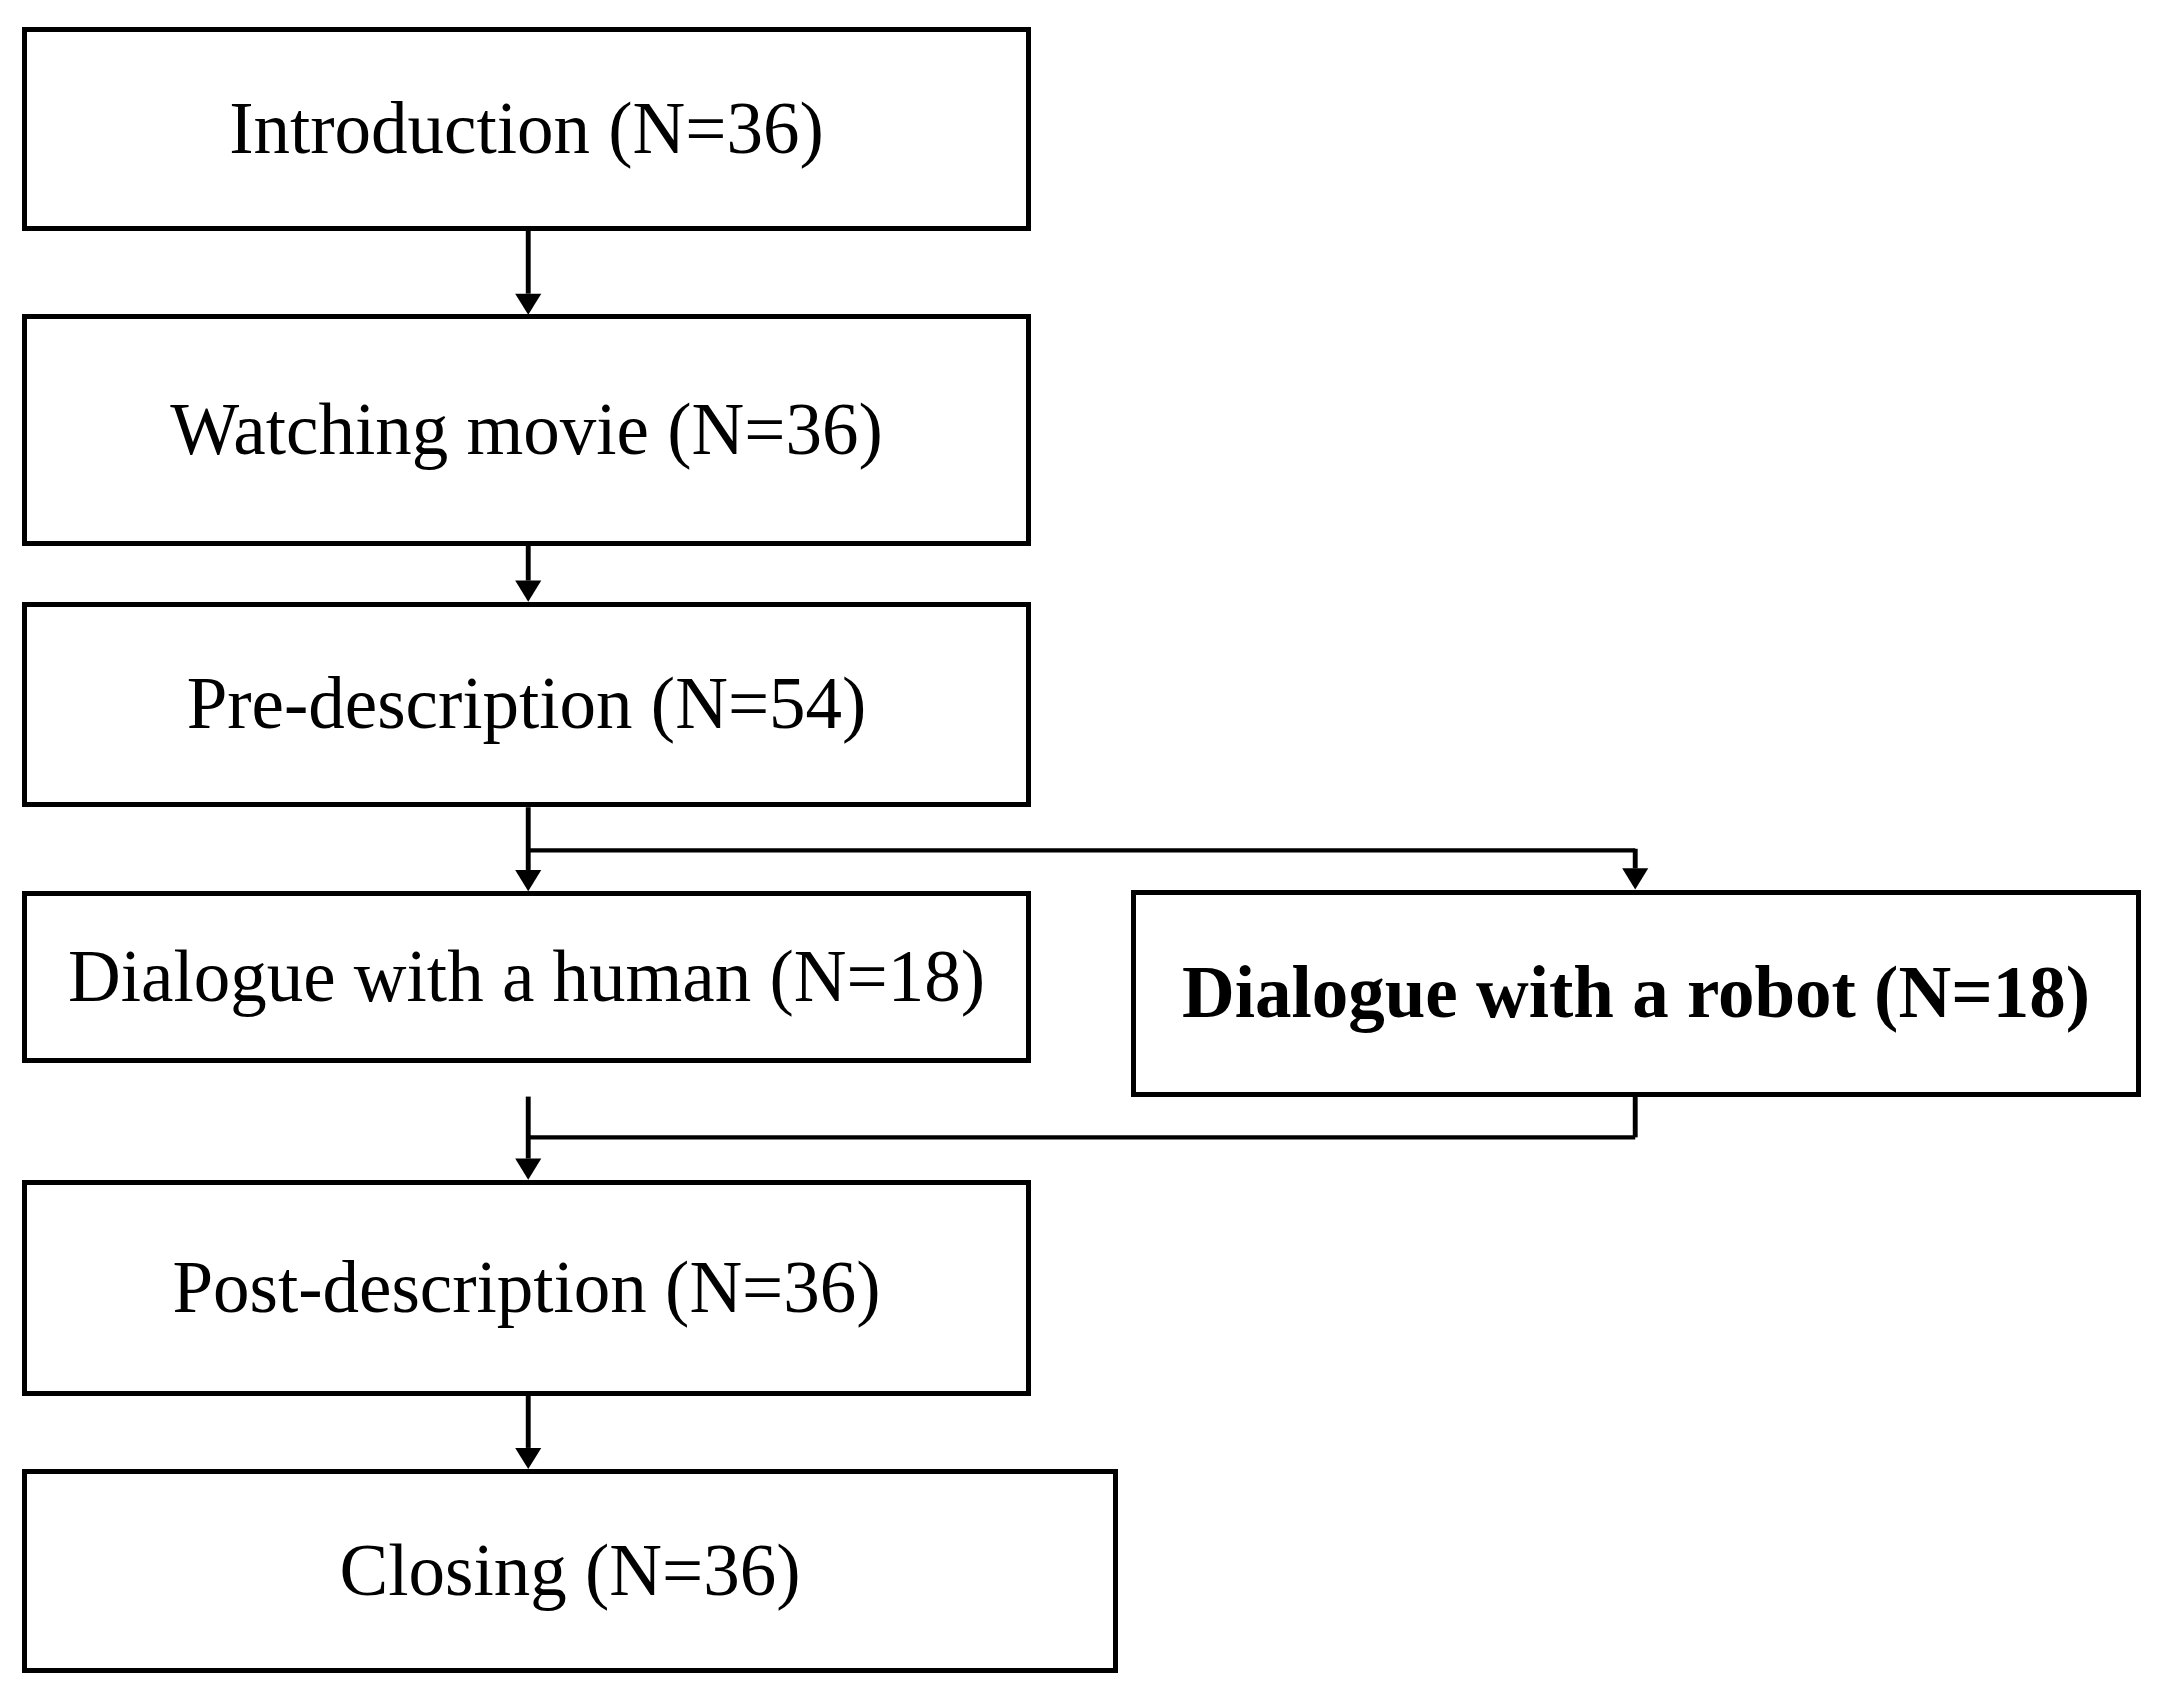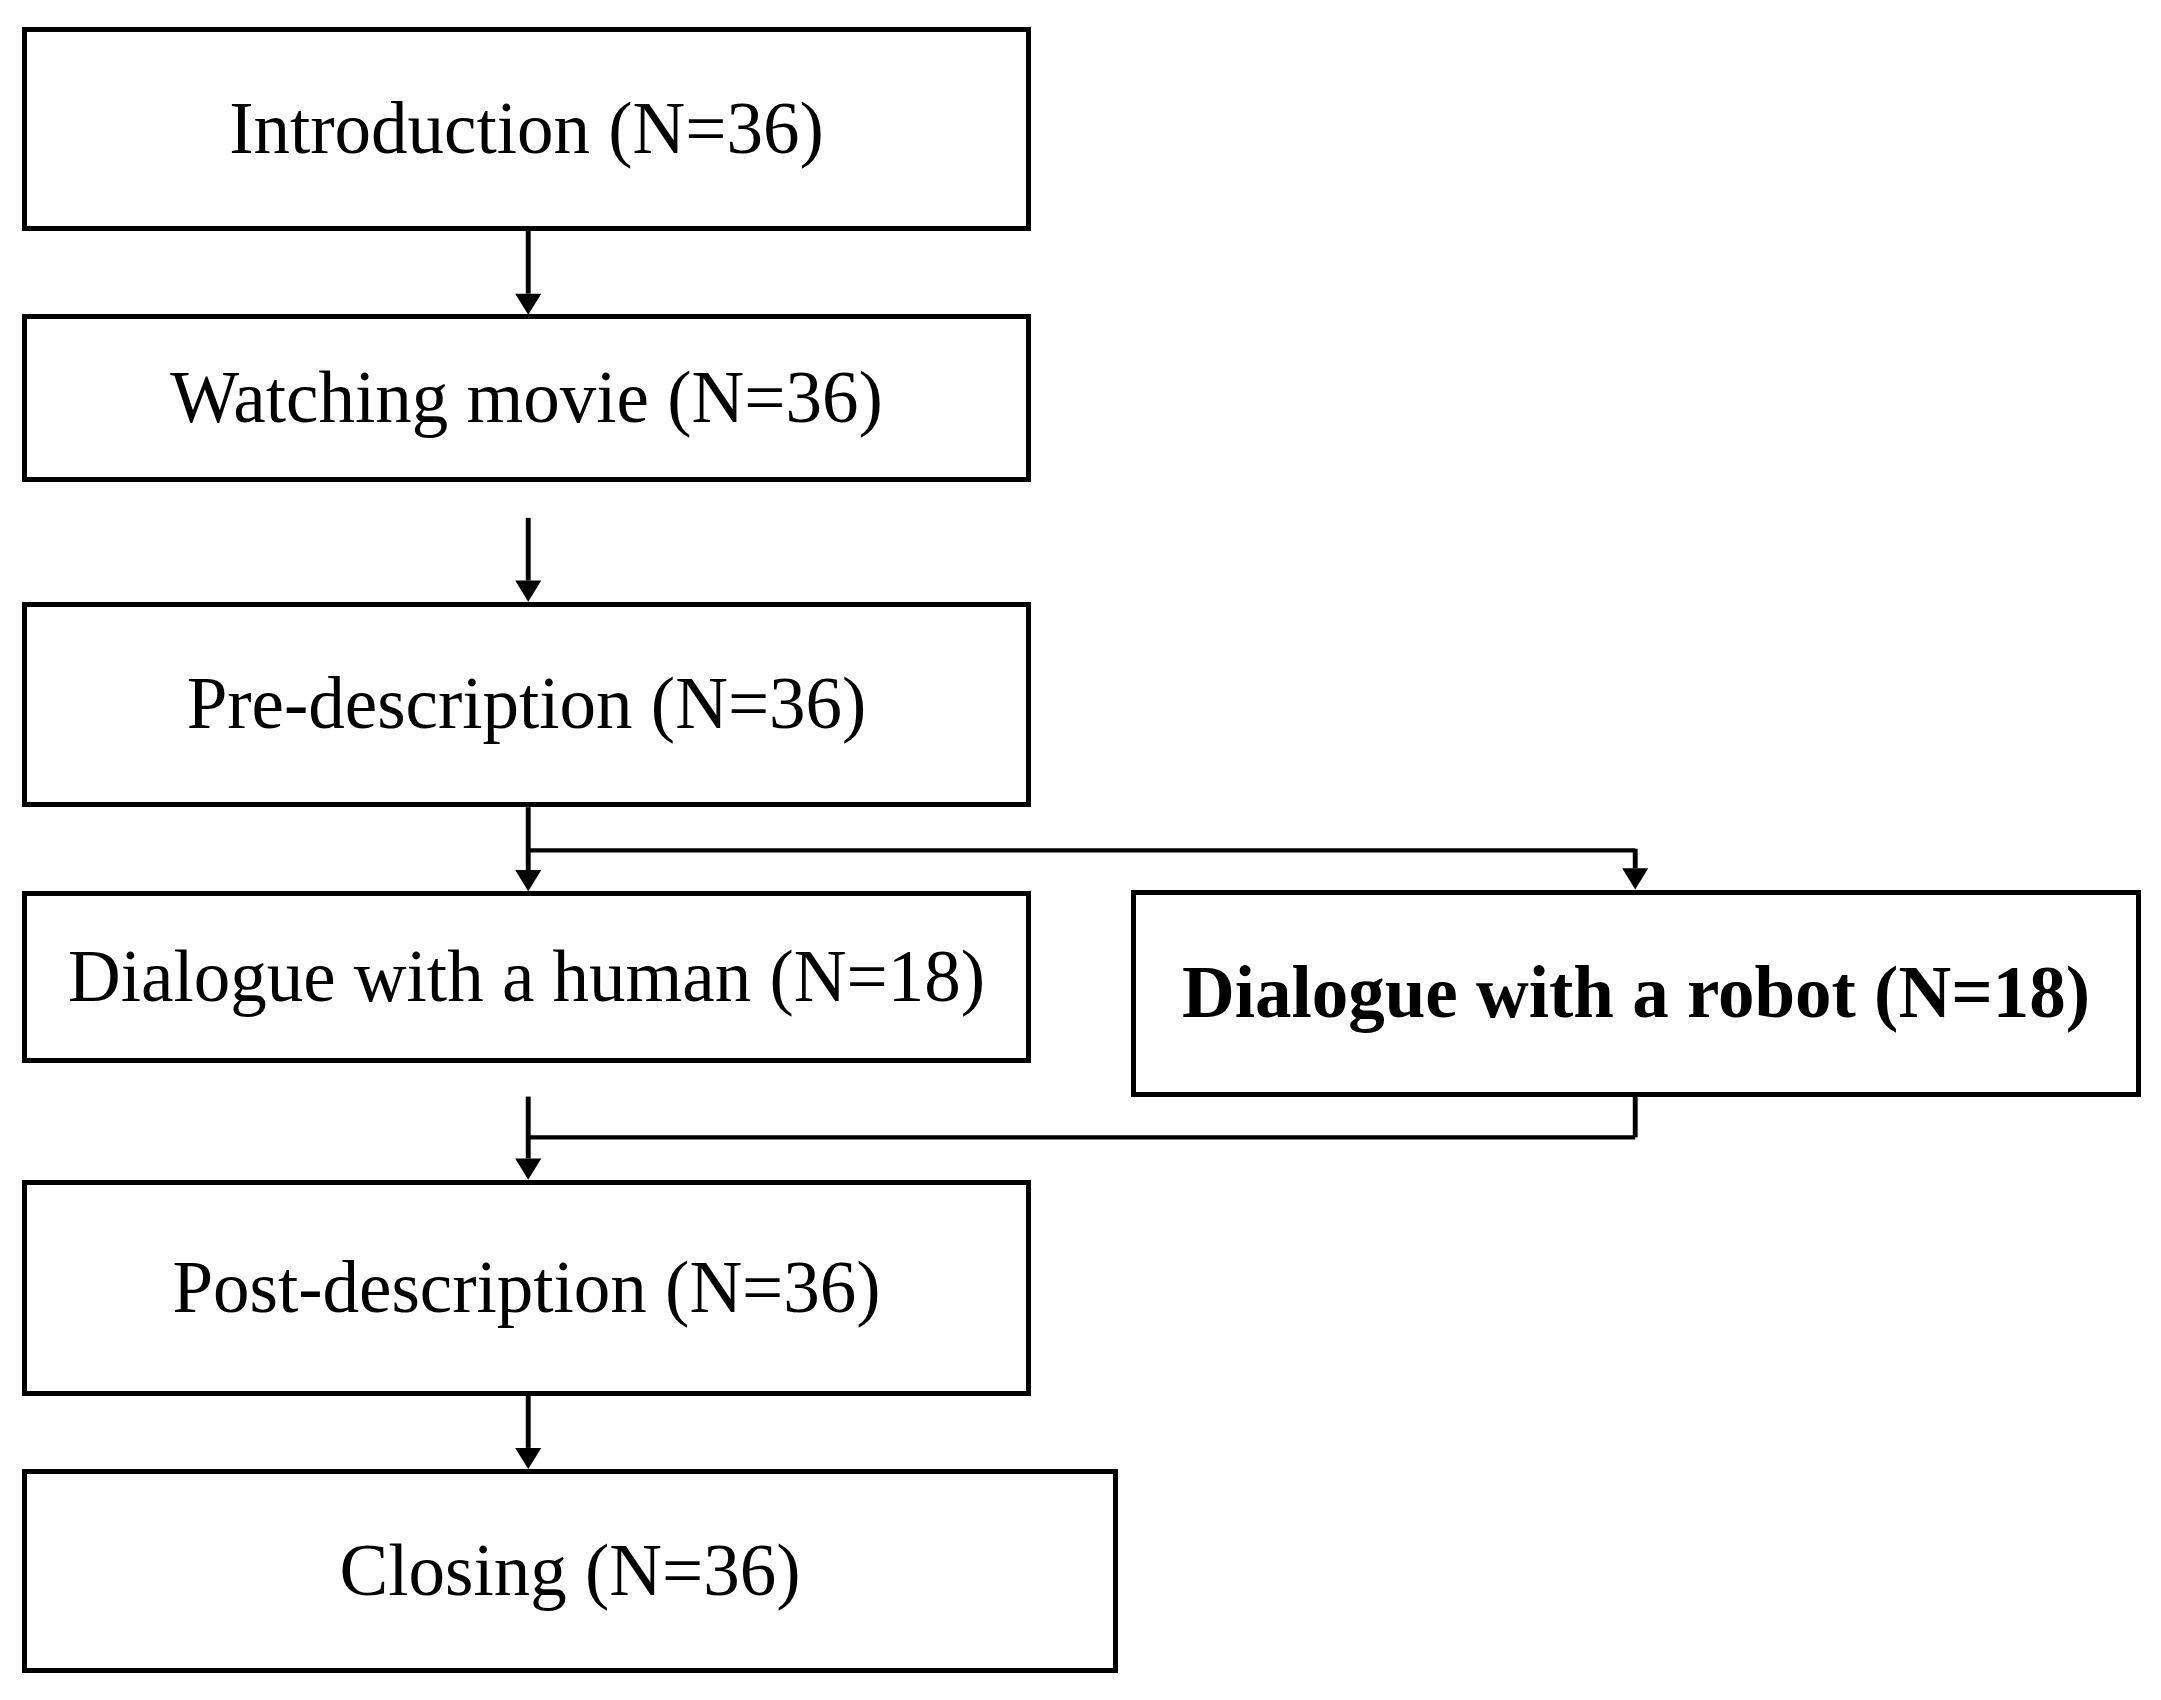--- a/index.html
+++ b/index.html
@@ -31,7 +31,7 @@
   }
   
   .node-introduction  { left: 22px;   top: 27px;   width: 1009px; height: 204px; }
-  .node-watching      { left: 22px;   top: 314px;  width: 1009px; height: 168px; }
+  .node-watching      { left: 22px;   top: 314px;  width: 1009px; height: 232px; }
   .node-pre           { left: 22px;   top: 602px;  width: 1009px; height: 205px; }
   .node-human         { left: 22px;   top: 891px; width: 1009px; height: 172px; }
   .node-robot         { left: 1131px; top: 890px; width: 1010px; height: 207px; font-weight: bold; }

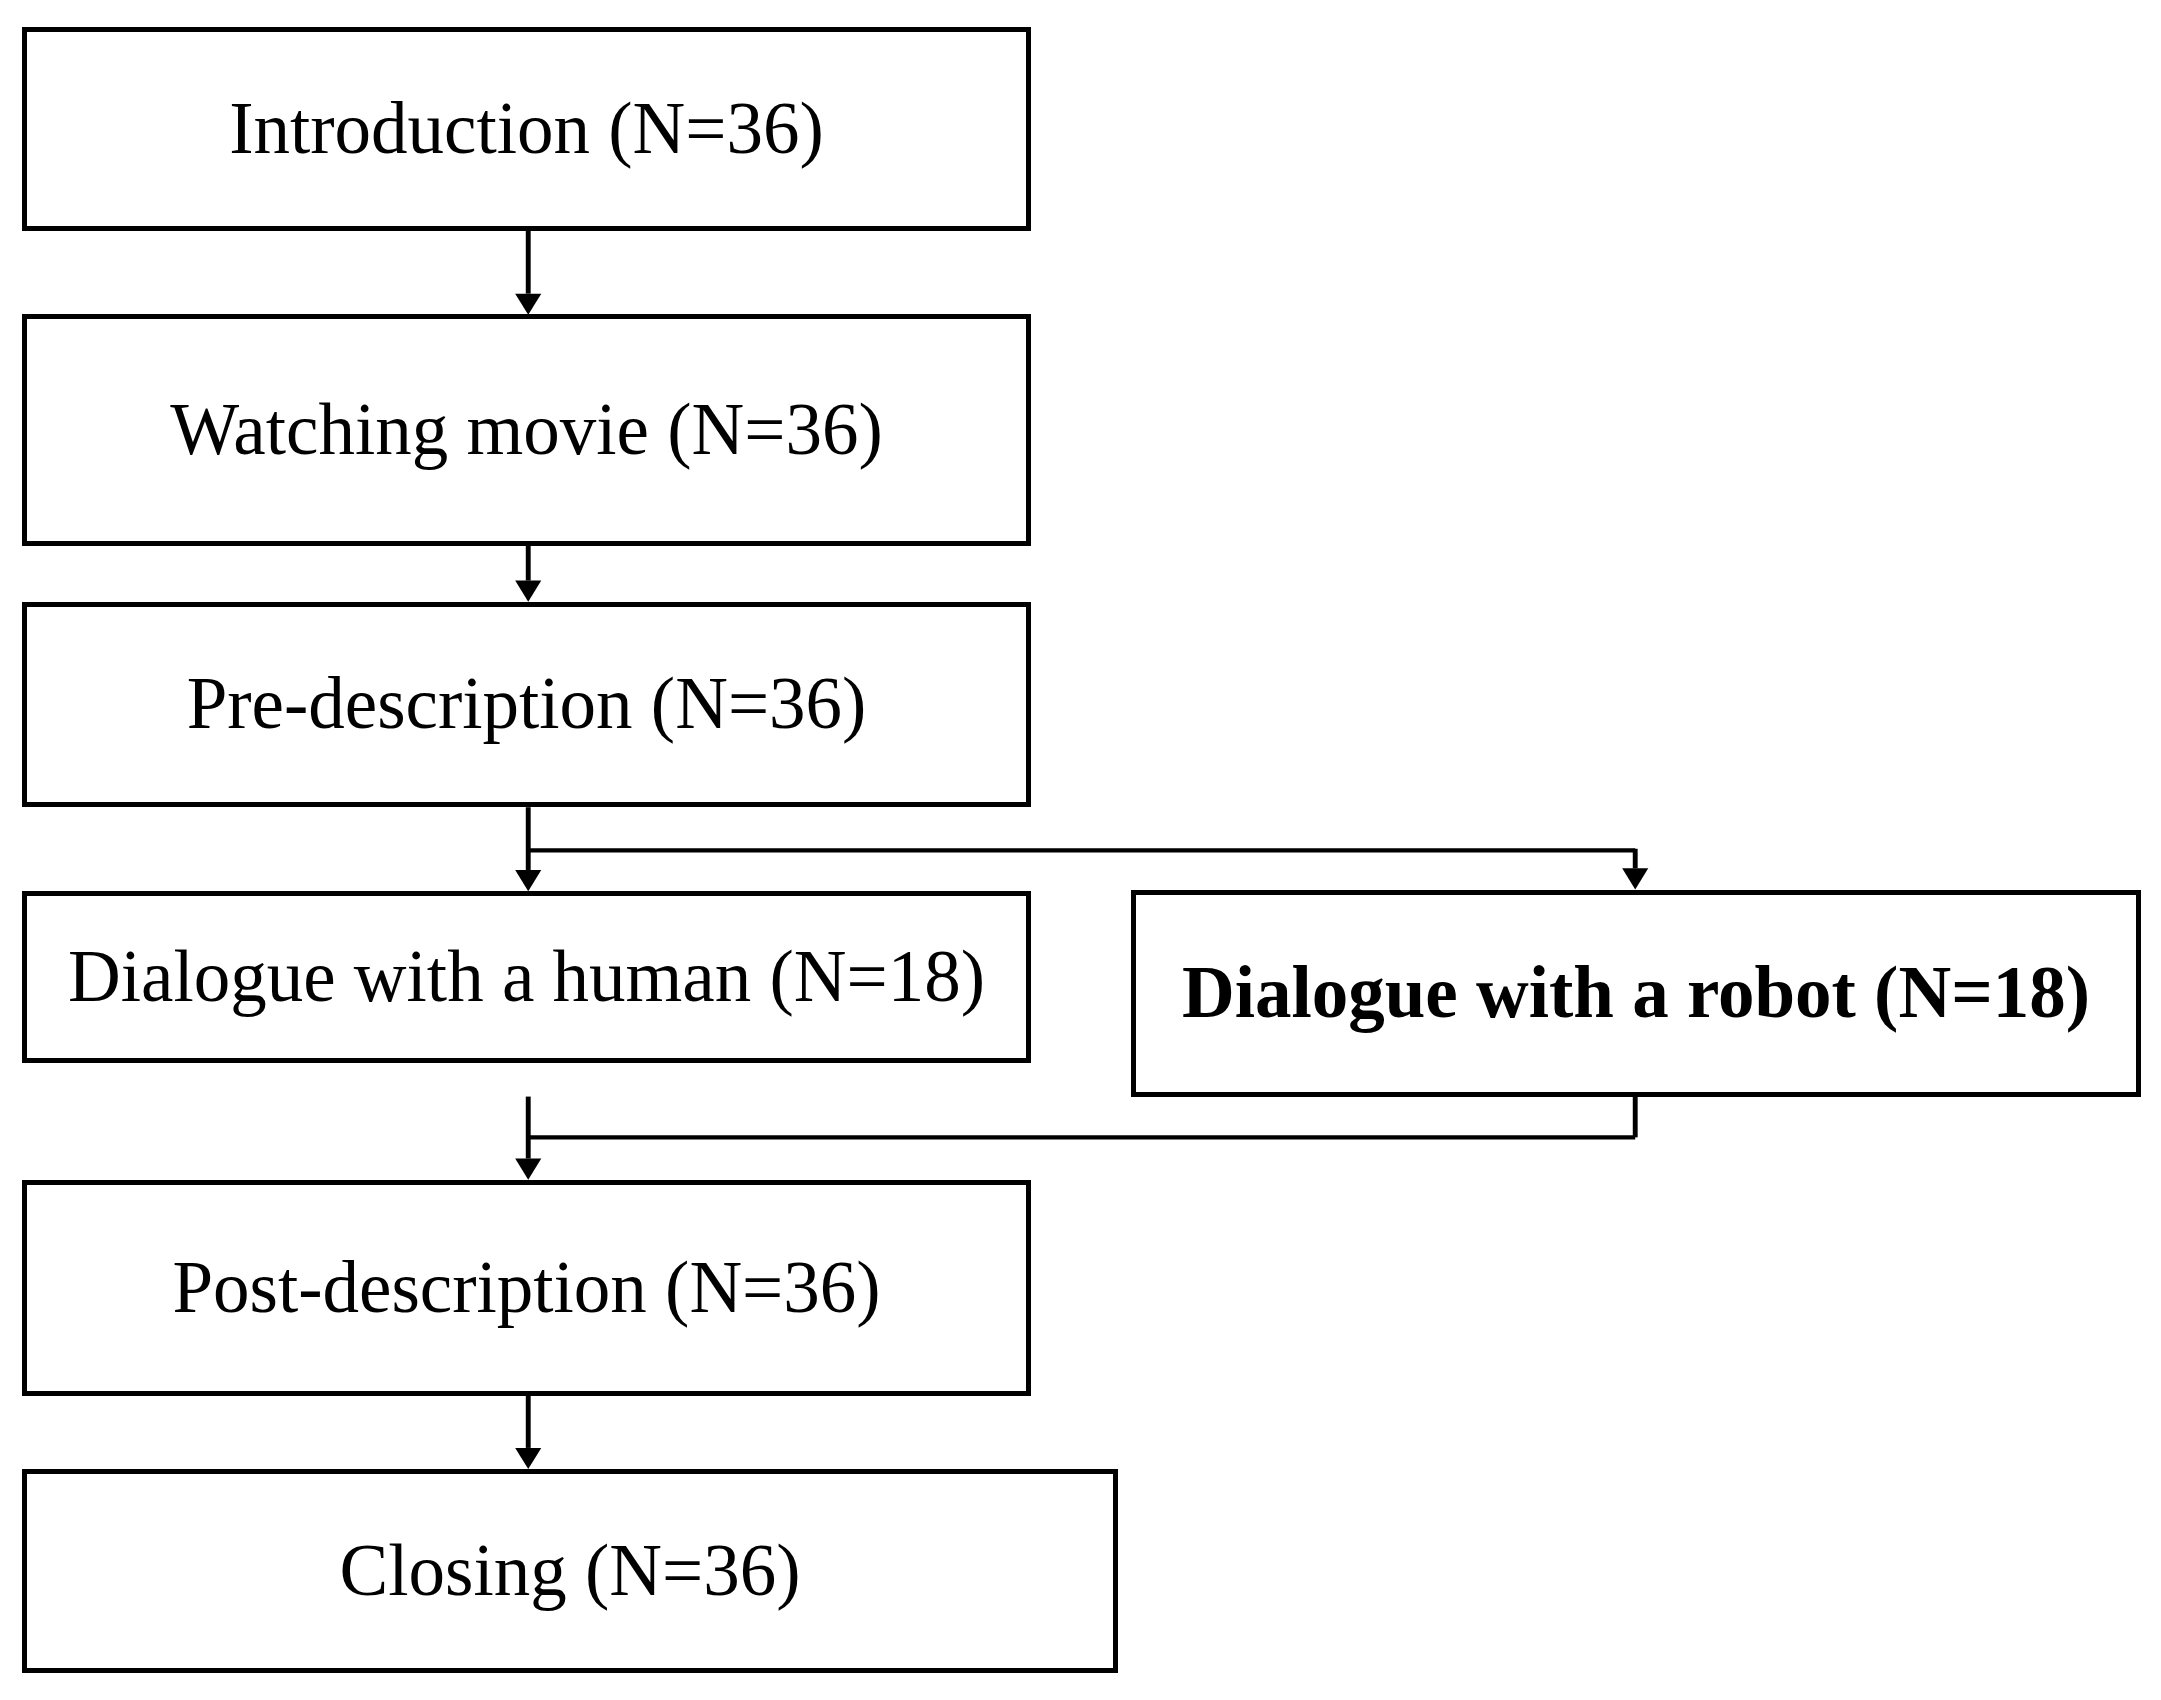--- a/index.html
+++ b/index.html
@@ -98,7 +98,7 @@
   </div>
 
   <div class="node node-pre">
-    <span>Pre-description (N=36)</span>
+    <span>Pre-description (N=54)</span>
   </div>
 
   <div class="node node-human">

